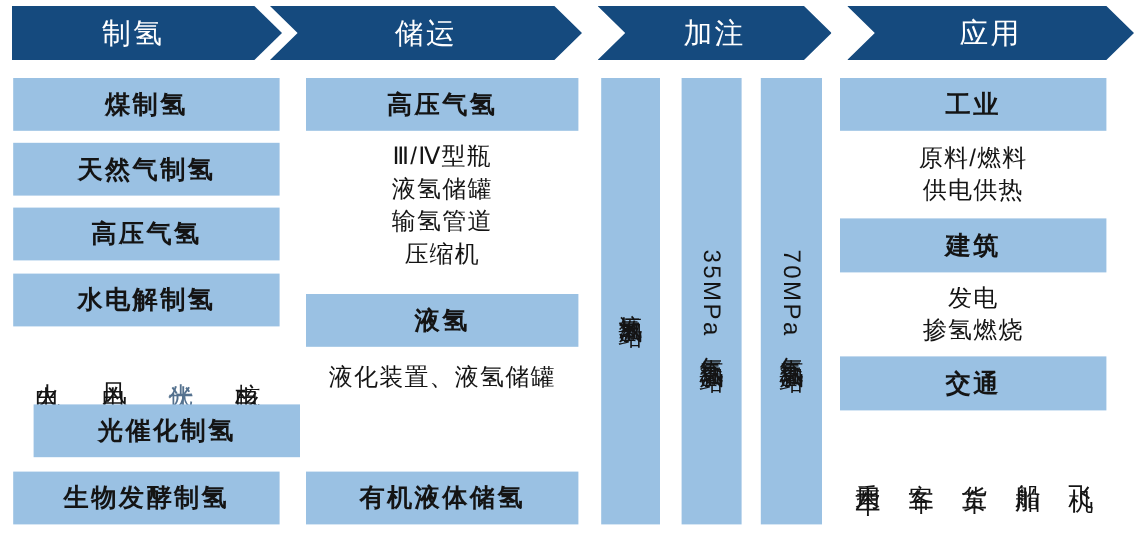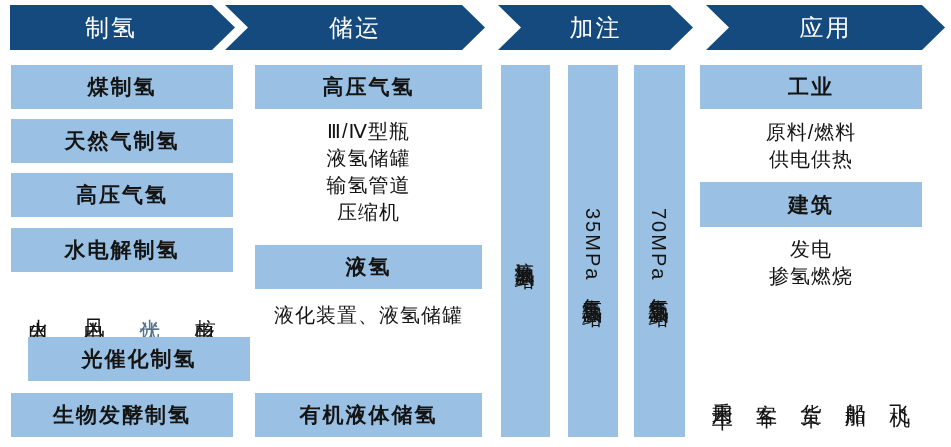--- a/index.html
+++ b/index.html
@@ -140,6 +140,9 @@
     <span>发电</span>
     <span>掺氢燃烧</span>
   </div>
+  <div class="box" style="left:700px;top:297px;width:222px;height:45px">
+    <span>交通</span>
+  </div>
   <div class="vrow" style="left:700px;top:348px;width:222px;height:84px">
     <span class="vtext">乘用车</span>
     <span class="vtext">客车</span>

